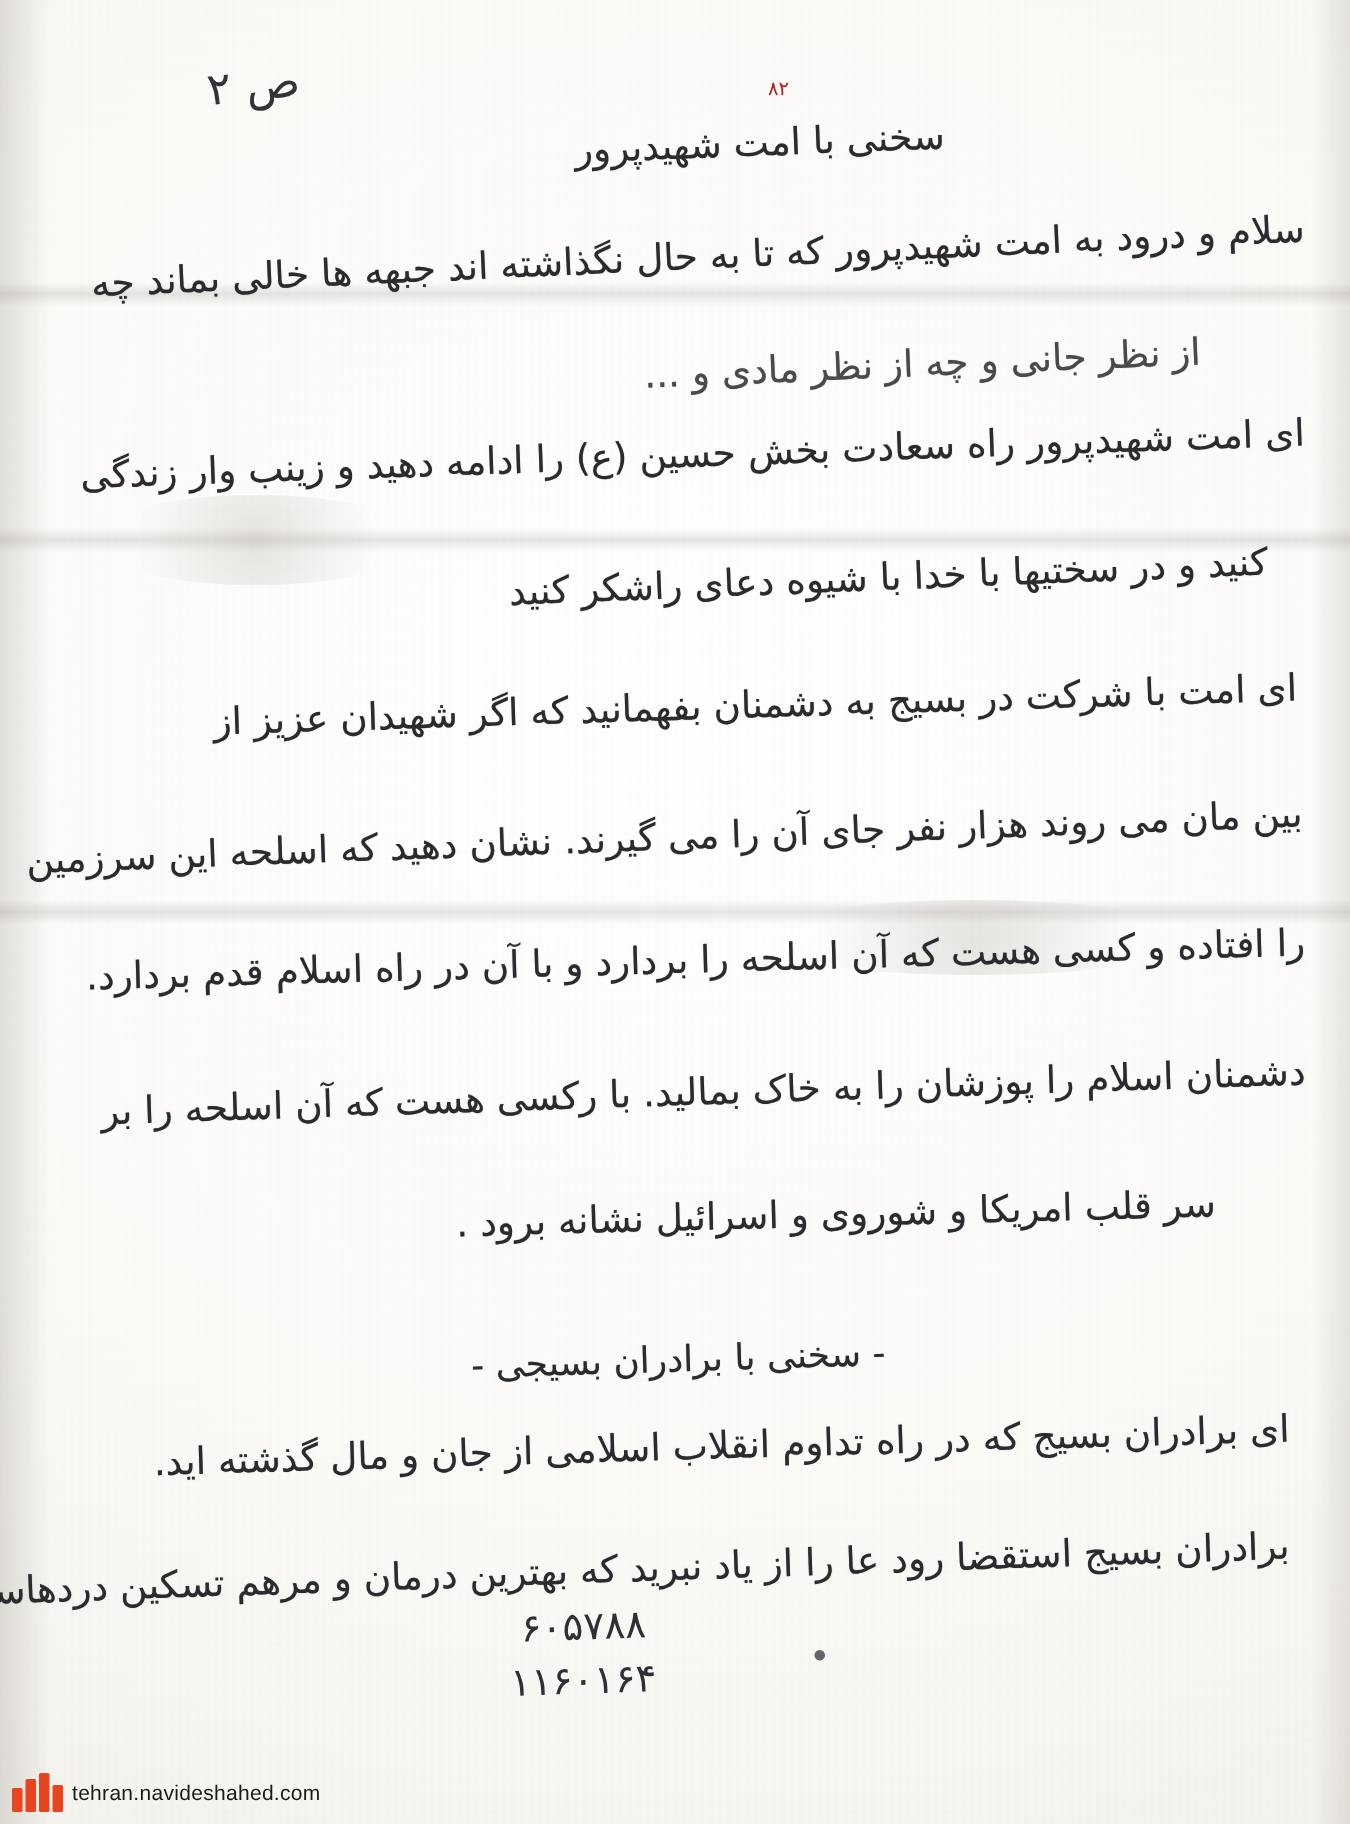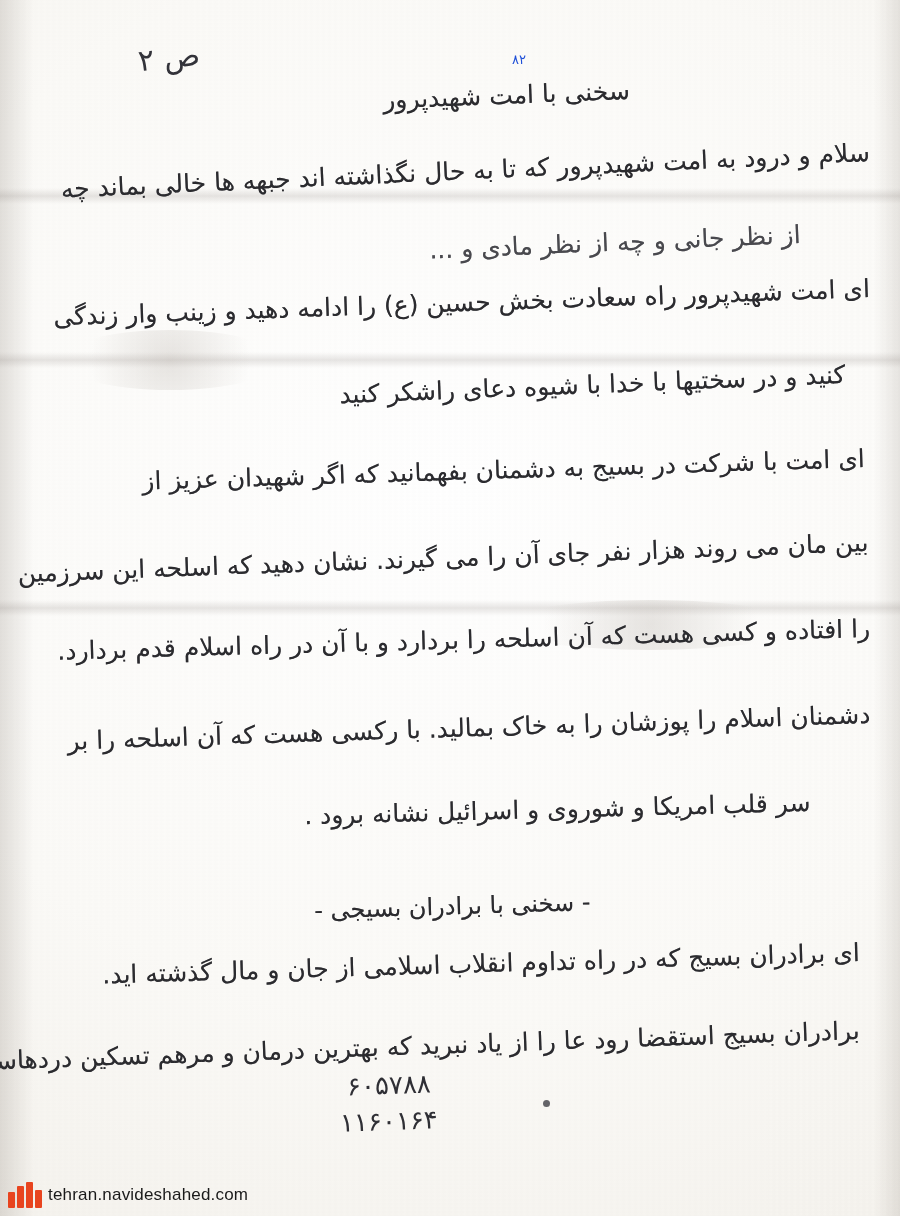--- a/index.html
+++ b/index.html
@@ -86,7 +86,7 @@
     top: 52px;
     left: 512px;
     font-size: 13px;
-    color: #1d4ed8;
+    color: #b91c1c;
     direction: rtl;
   }
 

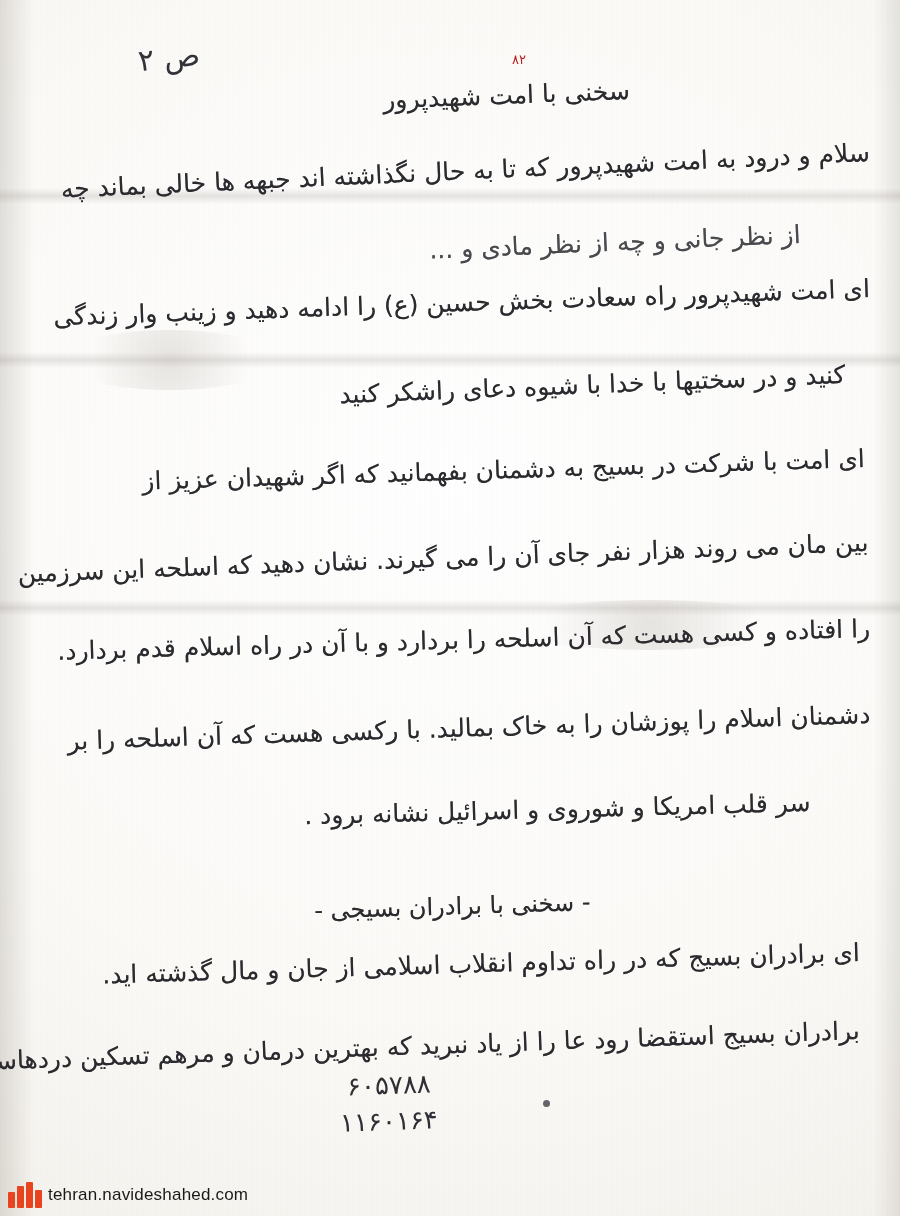--- a/index.html
+++ b/index.html
@@ -146,7 +146,7 @@
   .logo i:nth-child(4) { left: 27px; top: 8px; width: 7px;  height: 18px; }
   .site-url {
     font-family: "Liberation Sans", sans-serif;
-    font-size: 17px;
+    font-size: 14px;
     color: #1a1a1a;
     letter-spacing: .2px;
     text-align: right;

